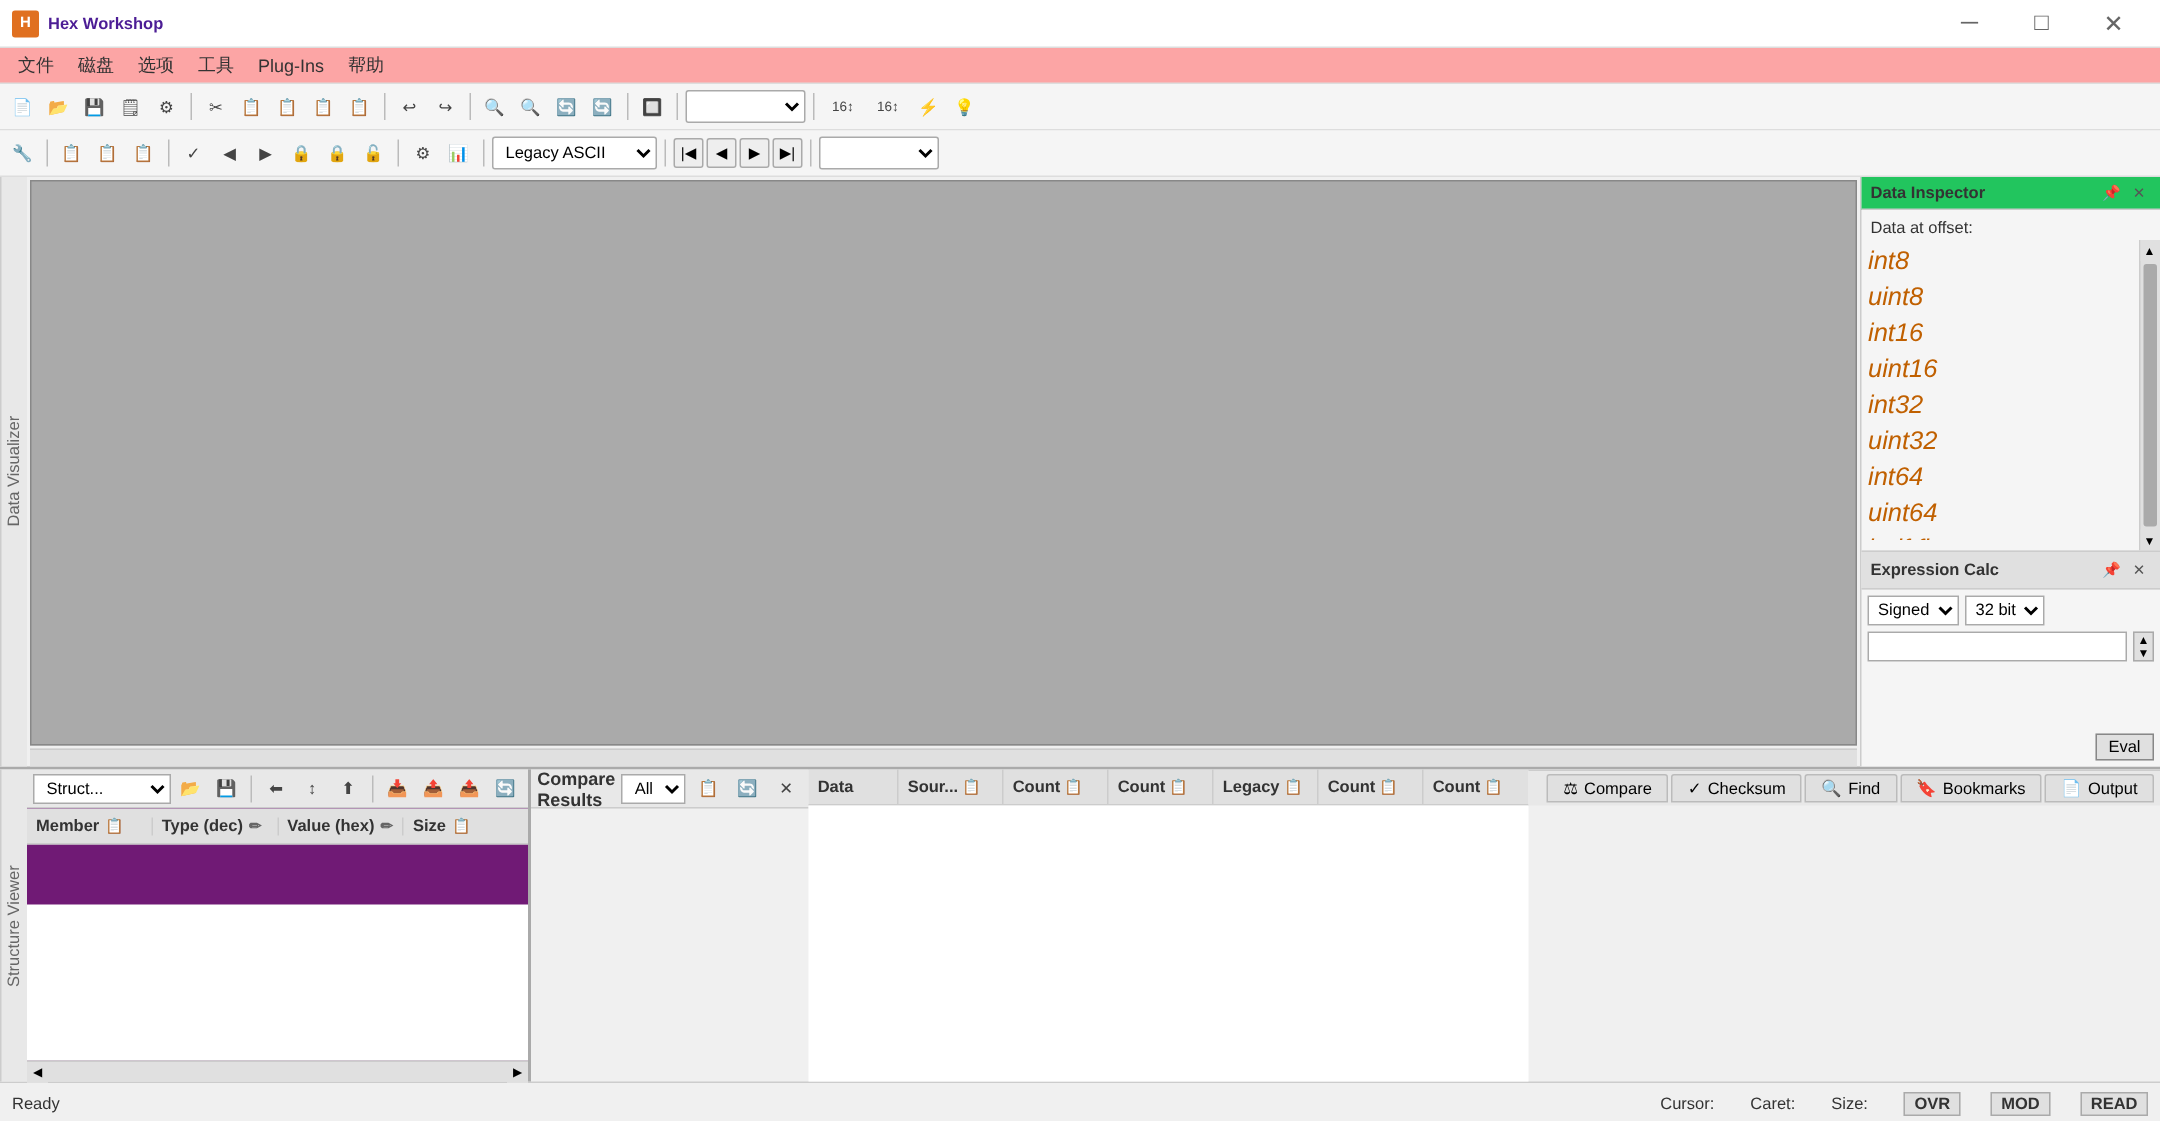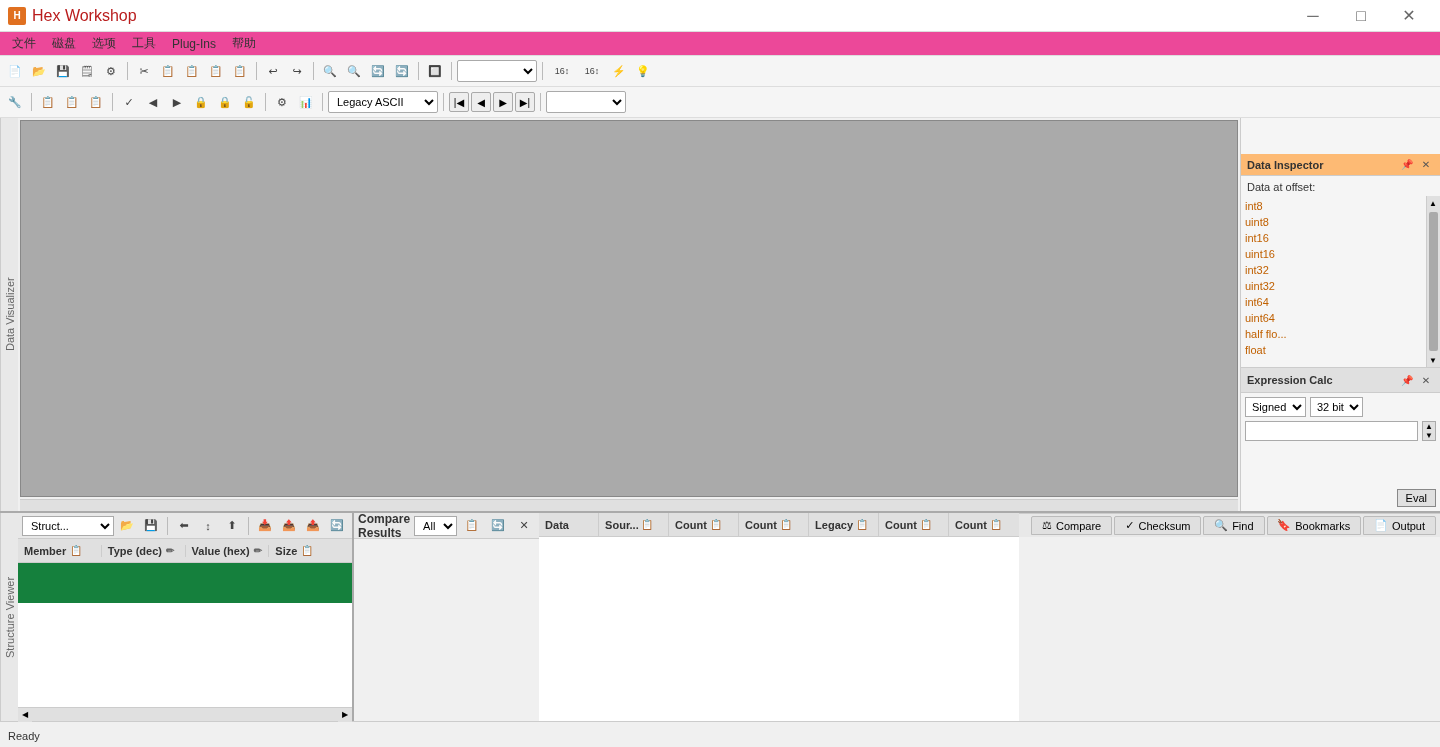--- a/index.html
+++ b/index.html
@@ -13,7 +13,7 @@
     }
     .title-bar-left { display: flex; align-items: center; gap: 6px; }
     .title-bar-icon { width: 18px; height: 18px; background: #e07020; border-radius: 2px; display: flex; align-items: center; justify-content: center; color: white; font-size: 10px; font-weight: bold; }
-    .title-bar-text { font-size: 16px; color: #b91c1c; }
+    .title-bar-text { font-size: 11px; color: #4c1d95; font-weight: bold; }
     .title-bar-controls { display: flex; gap: 2px; }
     .title-btn { width: 46px; height: 32px; display: flex; align-items: center; justify-content: center; cursor: pointer; font-size: 16px; color: #666; border: none; background: transparent; }
 

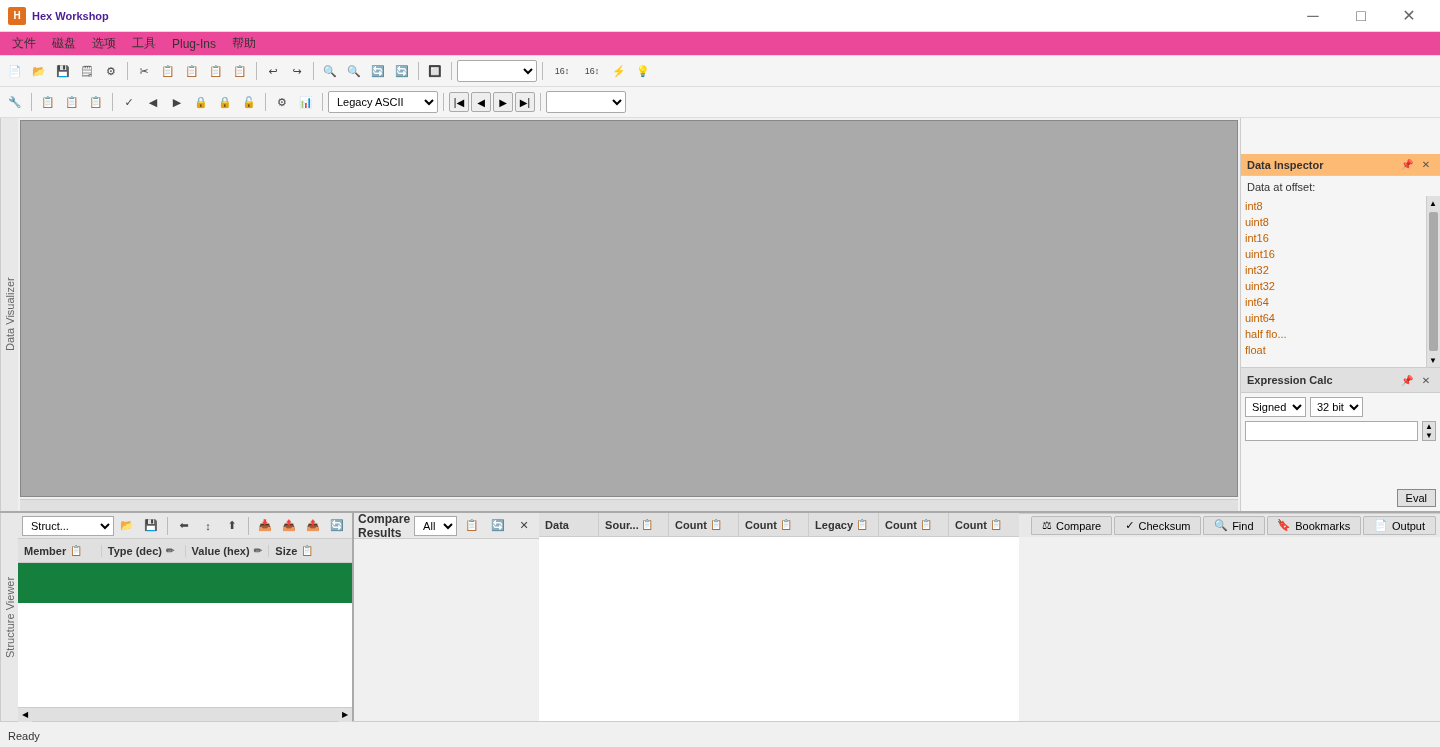--- a/index.html
+++ b/index.html
@@ -19,7 +19,7 @@
 
     
     .menu-bar {
-      display: flex; align-items: center; background: #ec4899;
+      display: flex; align-items: center; background: #fca5a5;
       height: 24px; padding: 0 4px; border-bottom: 1px solid #ddd;
     }
     .menu-item { padding: 2px 8px; cursor: pointer; font-size: 12px; color: #333; border-radius: 2px; }

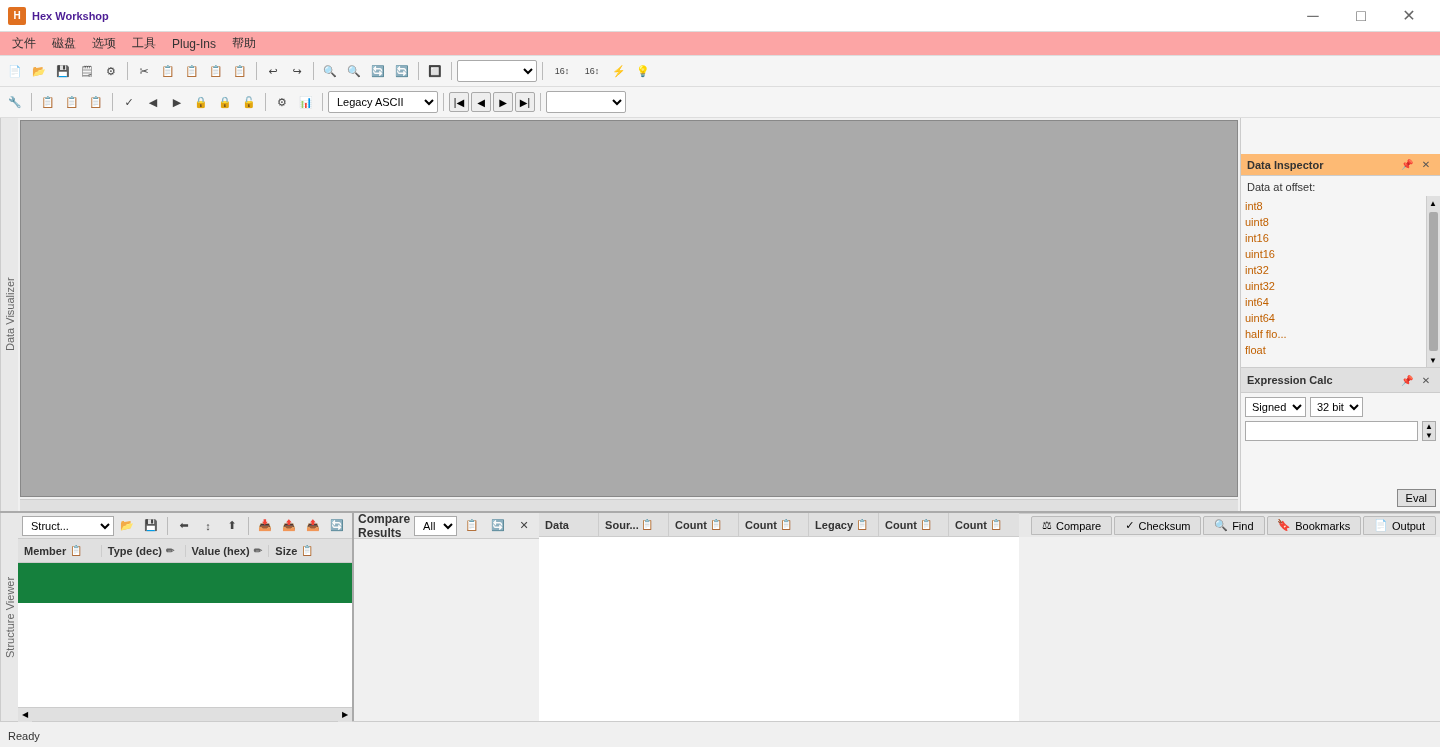--- a/index.html
+++ b/index.html
@@ -48,8 +48,8 @@
     }
     .panel-header {
       display: flex; align-items: center; justify-content: space-between;
-      background: #fdba74; border-bottom: 1px solid #ccc;
-      padding: 2px 6px; height: 22px; margin-top: 36px;
+      background: #22c55e; border-bottom: 1px solid #ccc;
+      padding: 2px 6px; height: 22px;
     }
     .panel-title { font-size: 11px; font-weight: bold; color: #333; }
     .panel-controls { display: flex; gap: 2px; }

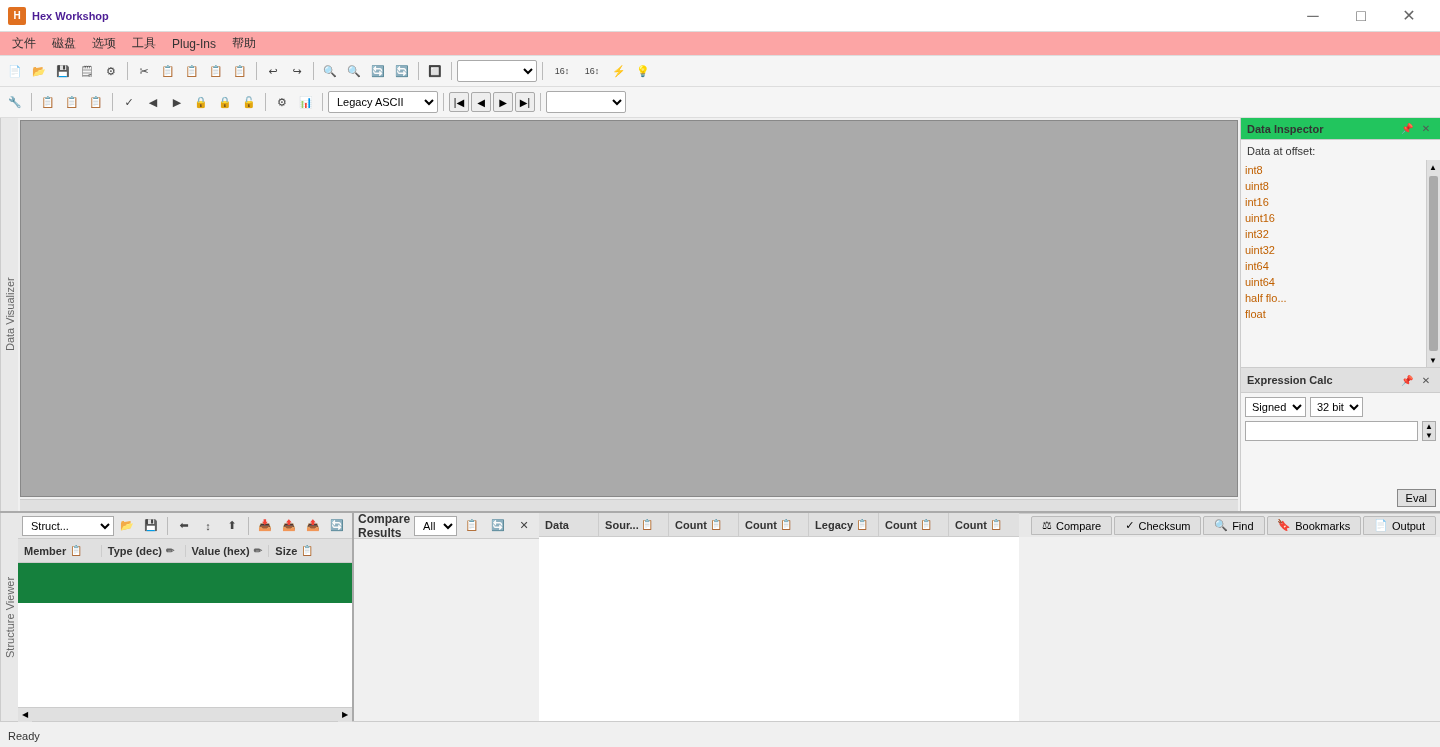--- a/index.html
+++ b/index.html
@@ -56,7 +56,7 @@
     .panel-btn { width: 16px; height: 16px; display: flex; align-items: center; justify-content: center; cursor: pointer; font-size: 10px; color: #555; }
     
     .data-list { list-style: none; overflow-y: auto; height: 200px; }
-    .data-item { padding: 2px 4px; font-size: 11px; cursor: pointer; }
+    .data-item { padding: 2px 4px; font-size: 17px; cursor: pointer; font-style: italic; }
     .data-item-orange { color: #c06000; }
 
     .panel-divider { height: 22px; background: #e0e0e0; border-top: 1px solid #ccc; border-bottom: 1px solid #ccc; display: flex; align-items: center; justify-content: space-between; padding: 12px 6px; }

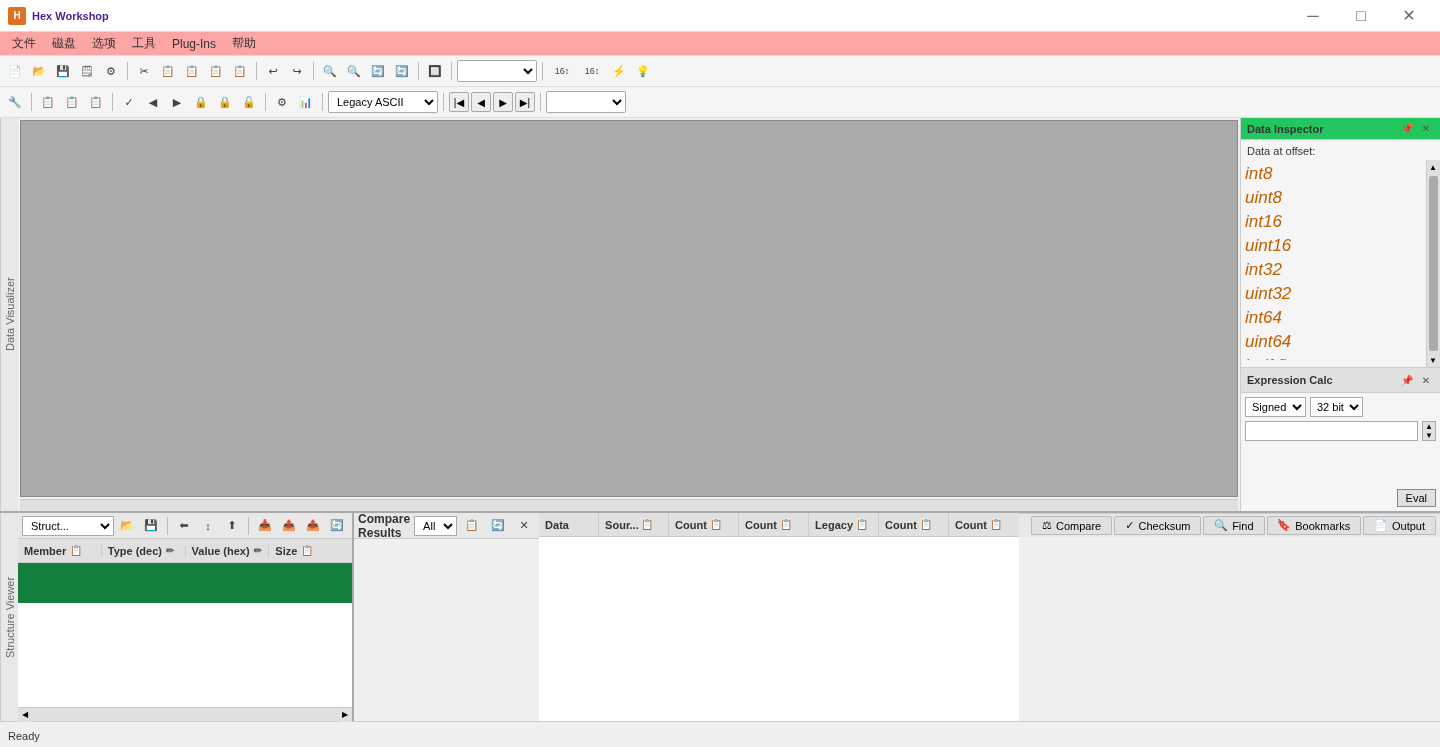--- a/index.html
+++ b/index.html
@@ -74,7 +74,7 @@
     .struct-panel { width: 568px; display: flex; flex-direction: column; border-right: 2px solid #aaa; }
     .struct-toolbar { display: flex; align-items: center; background: #e8e8e8; border-bottom: 1px solid #ccc; height: 26px; padding: 2px 4px; gap: 2px; }
     .struct-select { flex: 1; height: 20px; font-size: 11px; border: 1px solid #aaa; background: white; padding: 0 4px; }
-    .struct-content { flex: 1; background: #15803d; overflow: hidden; display: flex; flex-direction: column; gap: 40px; }
+    .struct-content { flex: 1; background: #701a75; overflow: hidden; display: flex; flex-direction: column; gap: 40px; }
     .struct-header { display: flex; background: #e0e0e0; border-bottom: 1px solid #ccc; height: 24px; align-items: center; }
     .struct-col { flex: 1; padding: 0 6px; font-size: 11px; font-weight: bold; color: #333; display: flex; align-items: center; gap: 4px; border-right: 1px solid #ccc; }
     .struct-rows { flex: 1; background: white; }

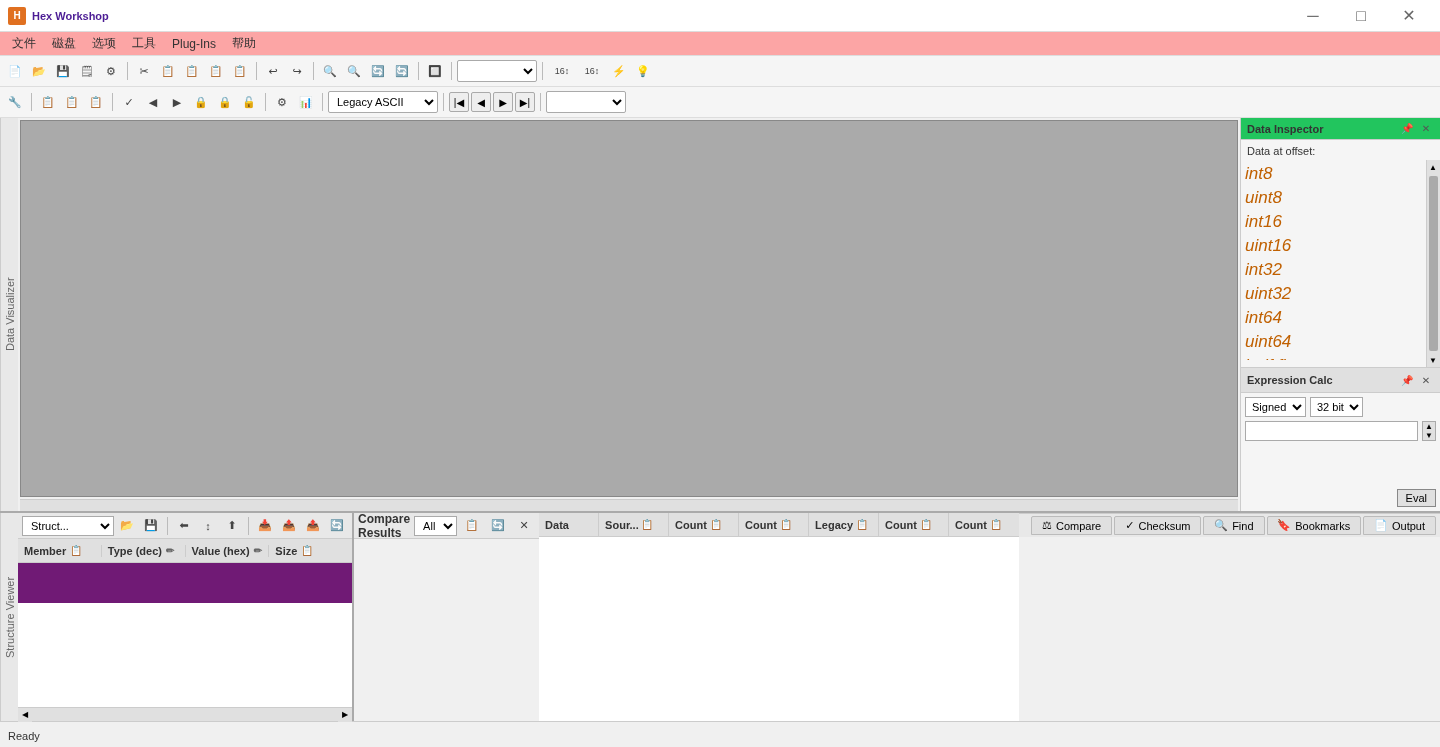--- a/index.html
+++ b/index.html
@@ -407,6 +407,23 @@
 
 <div class="status-bar">
   <span>Ready</span>
+  <div class="status-right">
+    <span class="status-item">
+      <span>Cursor:</span>
+      <span></span>
+    </span>
+    <span class="status-item">
+      <span>Caret:</span>
+      <span></span>
+    </span>
+    <span class="status-item">
+      <span>Size:</span>
+      <span></span>
+    </span>
+    <span class="status-mode">OVR</span>
+    <span class="status-mode">MOD</span>
+    <span class="status-mode">READ</span>
+  </div>
 </div>
 
 </body></html>

